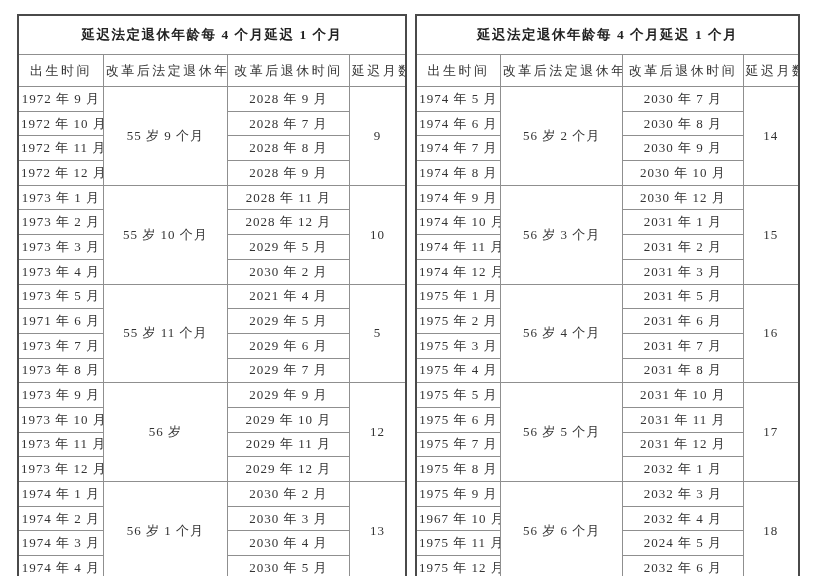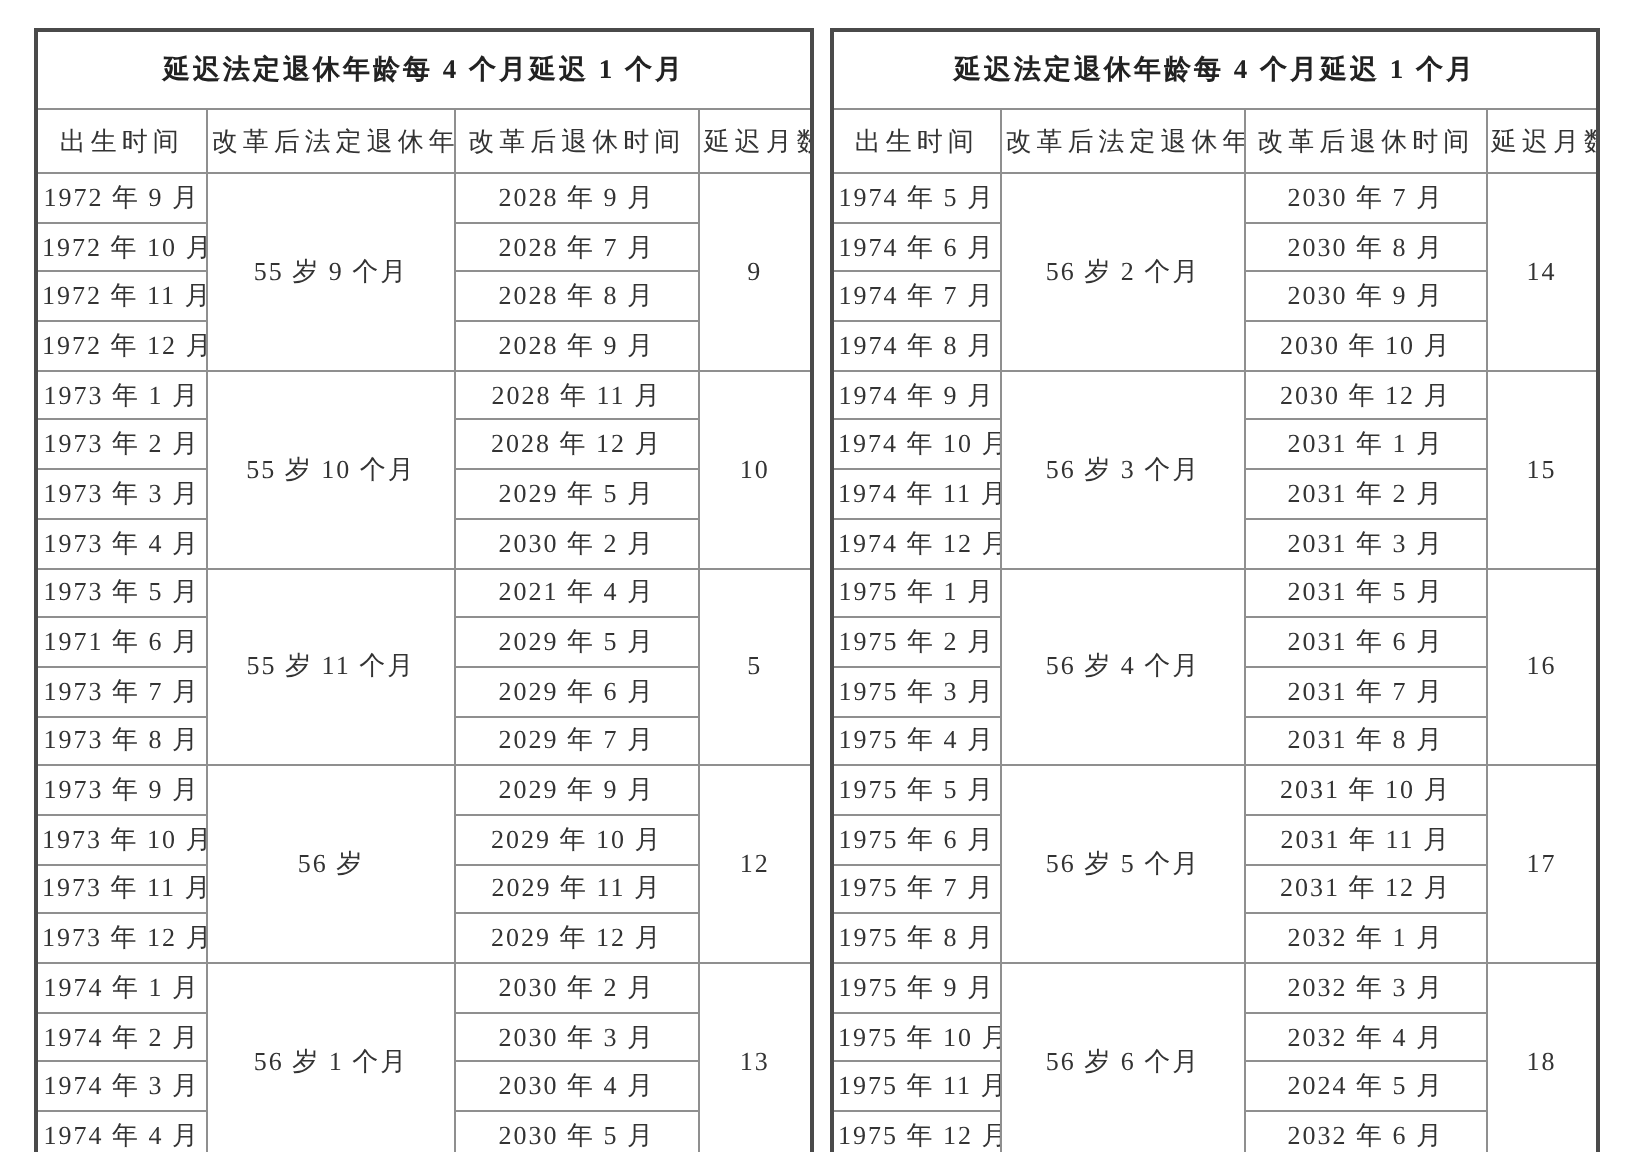--- a/index.html
+++ b/index.html
@@ -275,7 +275,7 @@
             <td rowspan="4">18</td>
           </tr>
           <tr>
-            <td>1975 年 10 月</td>
+            <td>1967 年 10 月</td>
             <td>2032 年 4 月</td>
           </tr>
           <tr>

